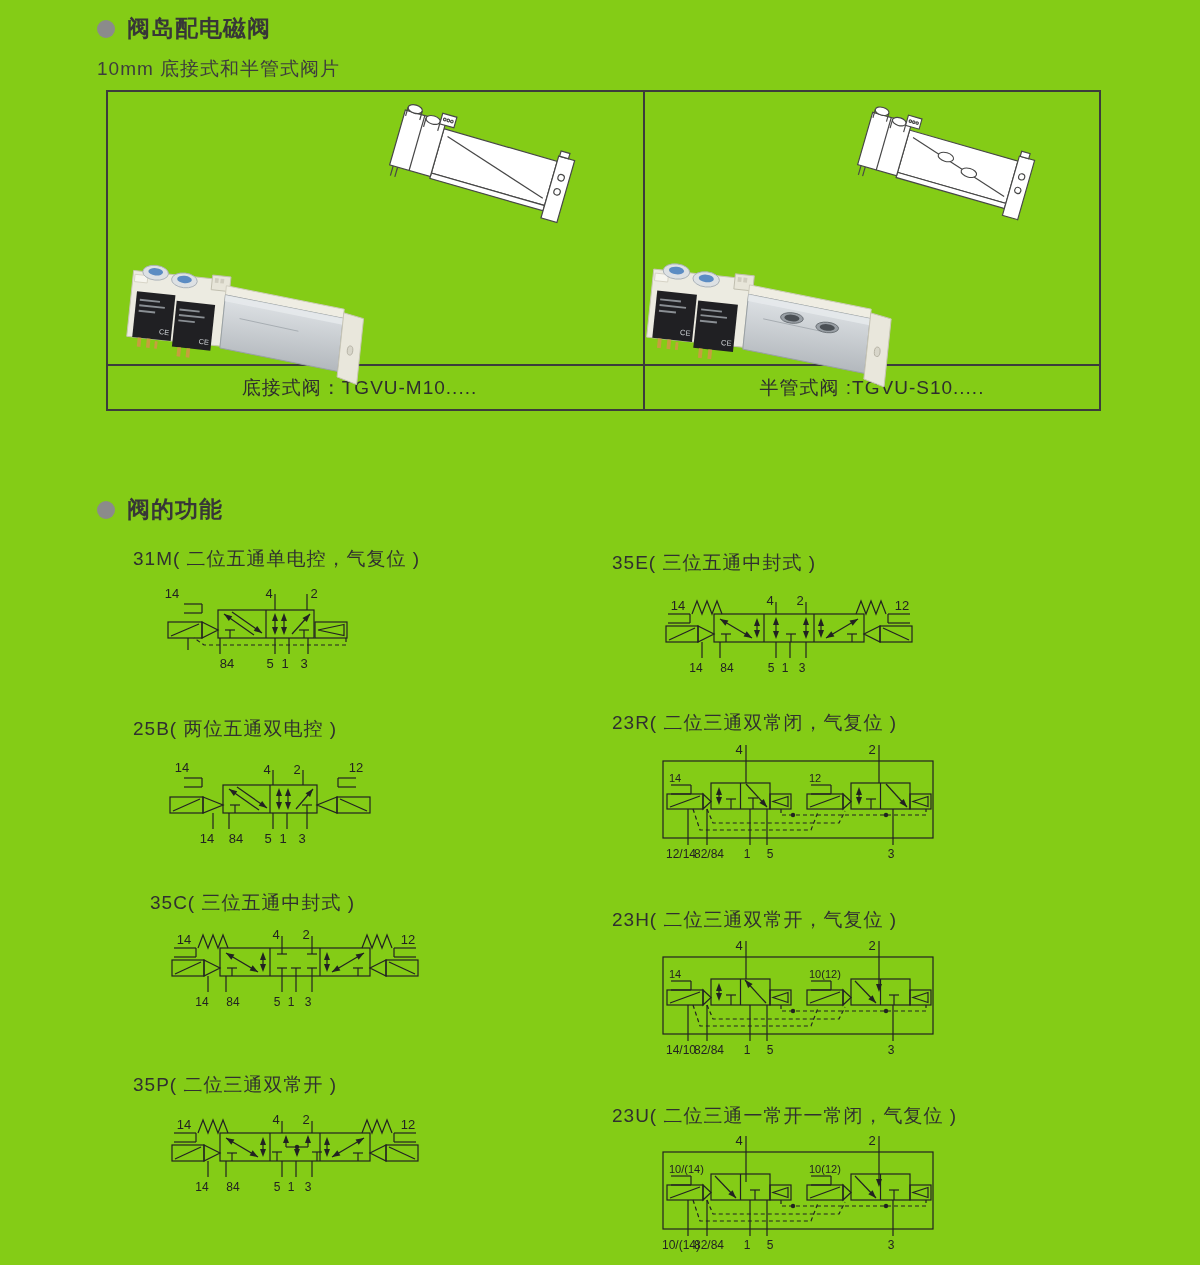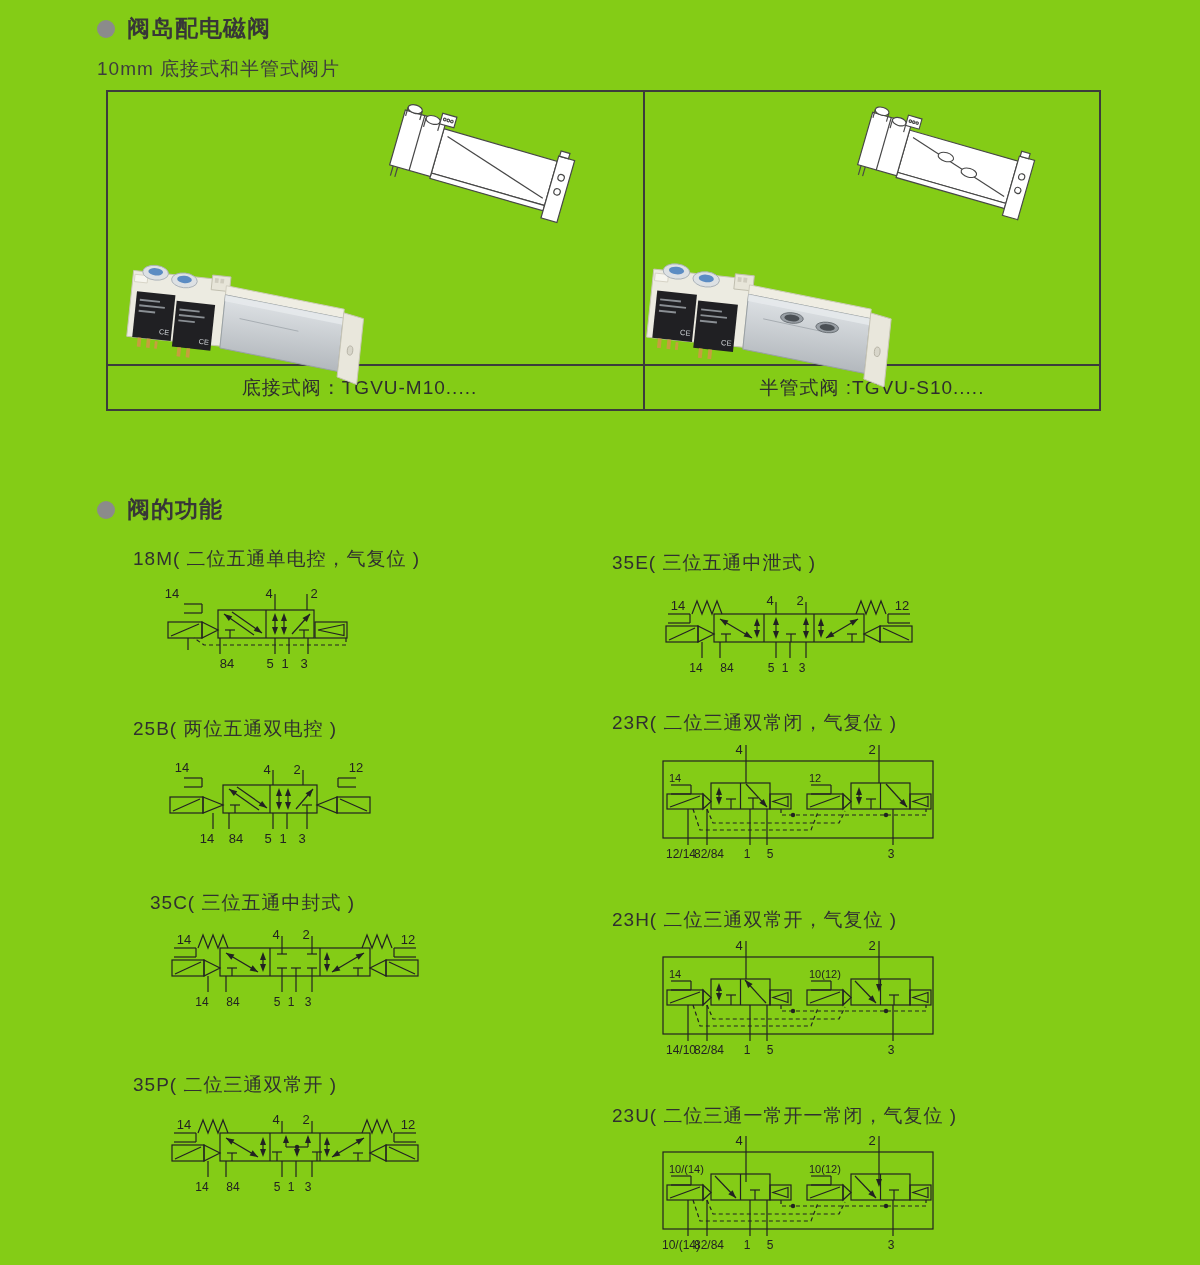--- a/index.html
+++ b/index.html
@@ -50,7 +50,7 @@
     <span class="sec-title">阀的功能</span>
   </div>
 
-  <div class="diag-label" style="left:133px;top:546px">18M( 二位五通单电控，气复位 )</div>
+  <div class="diag-label" style="left:133px;top:546px">31M( 二位五通单电控，气复位 )</div>
   <div class="diag-label" style="left:612px;top:550px">35E( 三位五通中泄式 )</div>
   <div class="diag-label" style="left:133px;top:716px">25B( 两位五通双电控 )</div>
   <div class="diag-label" style="left:612px;top:710px">23R( 二位三通双常闭，气复位 )</div>

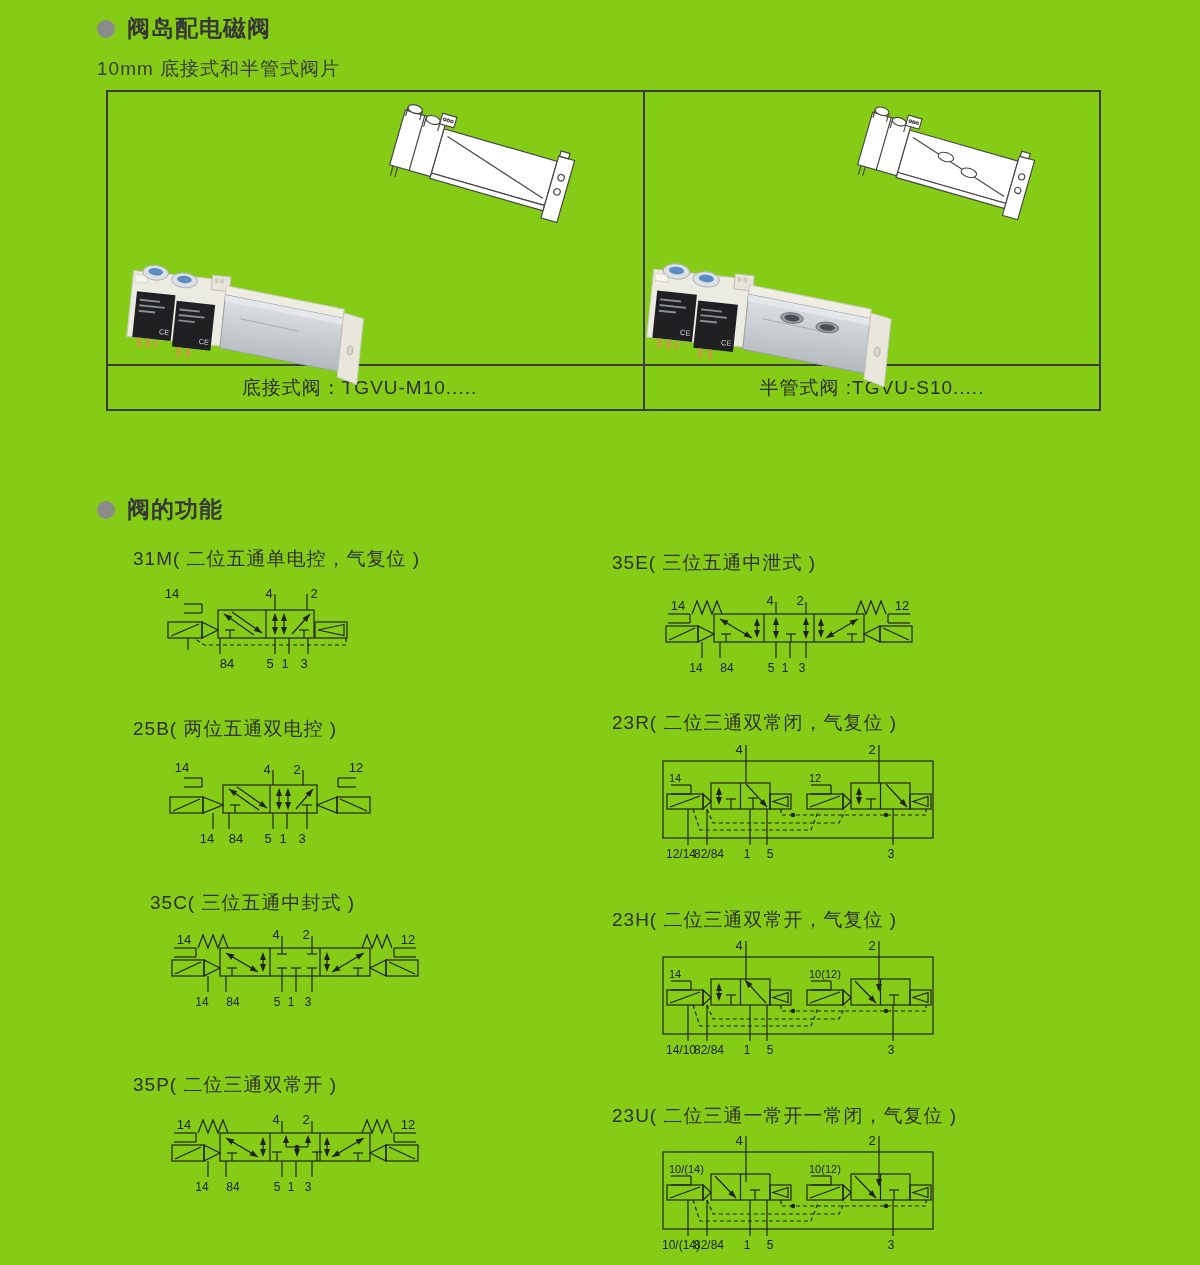--- a/index.html
+++ b/index.html
@@ -51,7 +51,7 @@
   </div>
 
   <div class="diag-label" style="left:133px;top:546px">31M( 二位五通单电控，气复位 )</div>
-  <div class="diag-label" style="left:612px;top:550px">35E( 三位五通中泄式 )</div>
+  <div class="diag-label" style="left:612px;top:550px">35E( 三位五通中封式 )</div>
   <div class="diag-label" style="left:133px;top:716px">25B( 两位五通双电控 )</div>
   <div class="diag-label" style="left:612px;top:710px">23R( 二位三通双常闭，气复位 )</div>
   <div class="diag-label" style="left:150px;top:890px">35C( 三位五通中封式 )</div>

